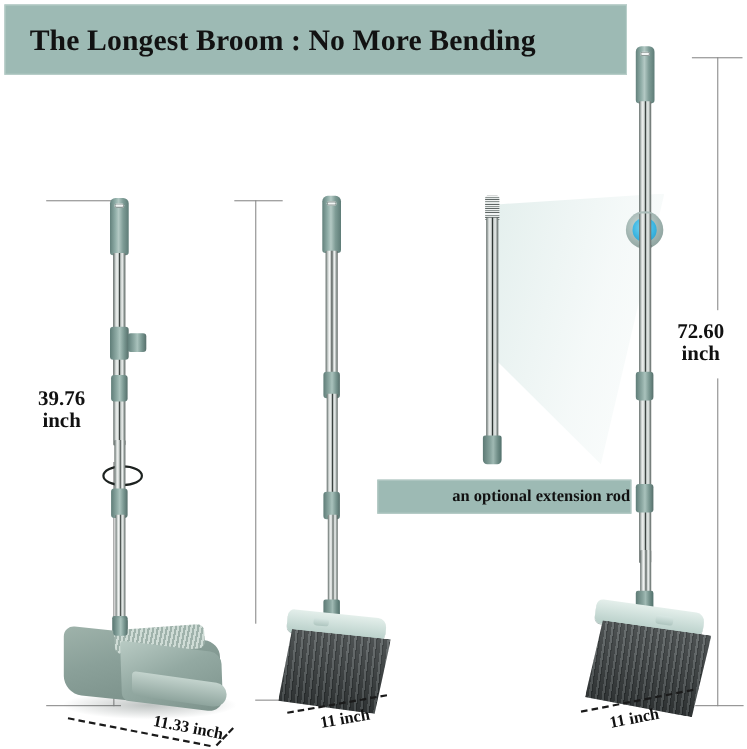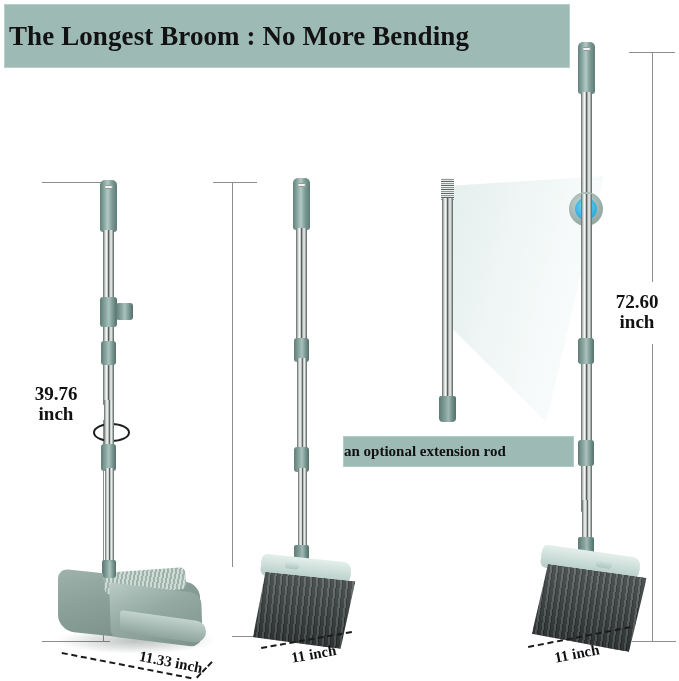--- a/index.html
+++ b/index.html
@@ -13,7 +13,7 @@
     background:#9dbab4;border:1px solid #b9cfca;box-sizing:border-box;
     display:flex;align-items:center;}
   .title-text{font-size:27px;font-weight:bold;color:#121212;
-    padding-left:4px;letter-spacing:.1px;white-space:nowrap;
+    padding-left:22px;letter-spacing:.1px;white-space:nowrap;
     font-family:"Liberation Serif","DejaVu Serif",serif;}
 
   

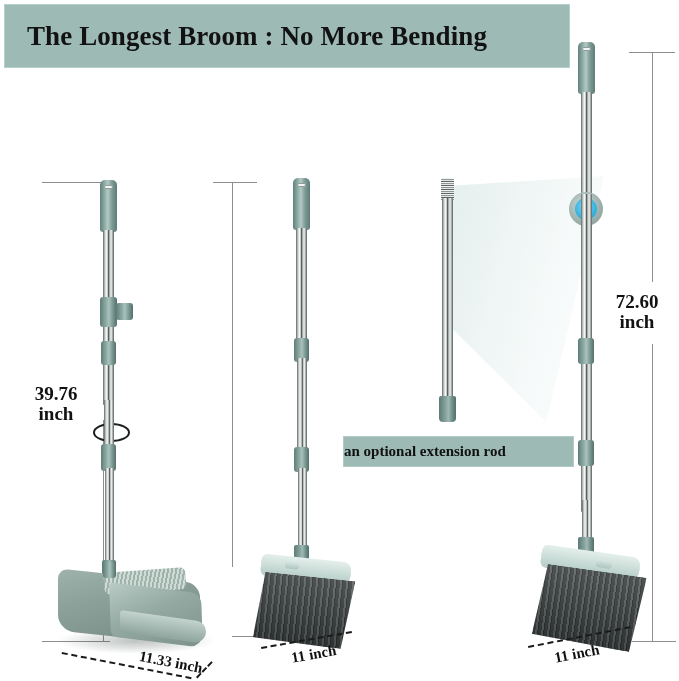--- a/index.html
+++ b/index.html
@@ -95,7 +95,7 @@
 
   <div class="dim-tick" style="left:42px;top:182px;width:68px;"></div>
   <div class="dim-v" style="left:103px;top:182px;height:183px;"></div>
-  <div class="dim-label" style="left:4px;top:384px;width:104px;">
+  <div class="dim-label" style="left:4px;top:353px;width:104px;">
     <span>39.76</span>
     <span class="u">inch</span>
   </div>

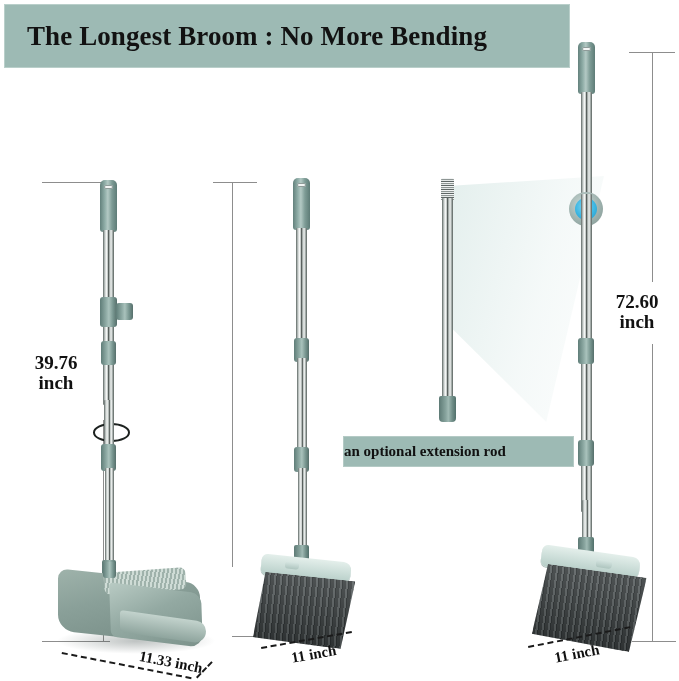--- a/index.html
+++ b/index.html
@@ -19,7 +19,7 @@
   
   .callout{position:absolute;left:343px;top:436px;width:231px;height:31px;
     background:#9dbab4;border:1px solid #b4cac5;box-sizing:border-box;
-    display:flex;align-items:center;justify-content:flex-start;}
+    display:flex;align-items:center;justify-content:flex-end;}
   .callout span{font-size:15px;font-weight:bold;color:#111;white-space:nowrap;}
 
   

